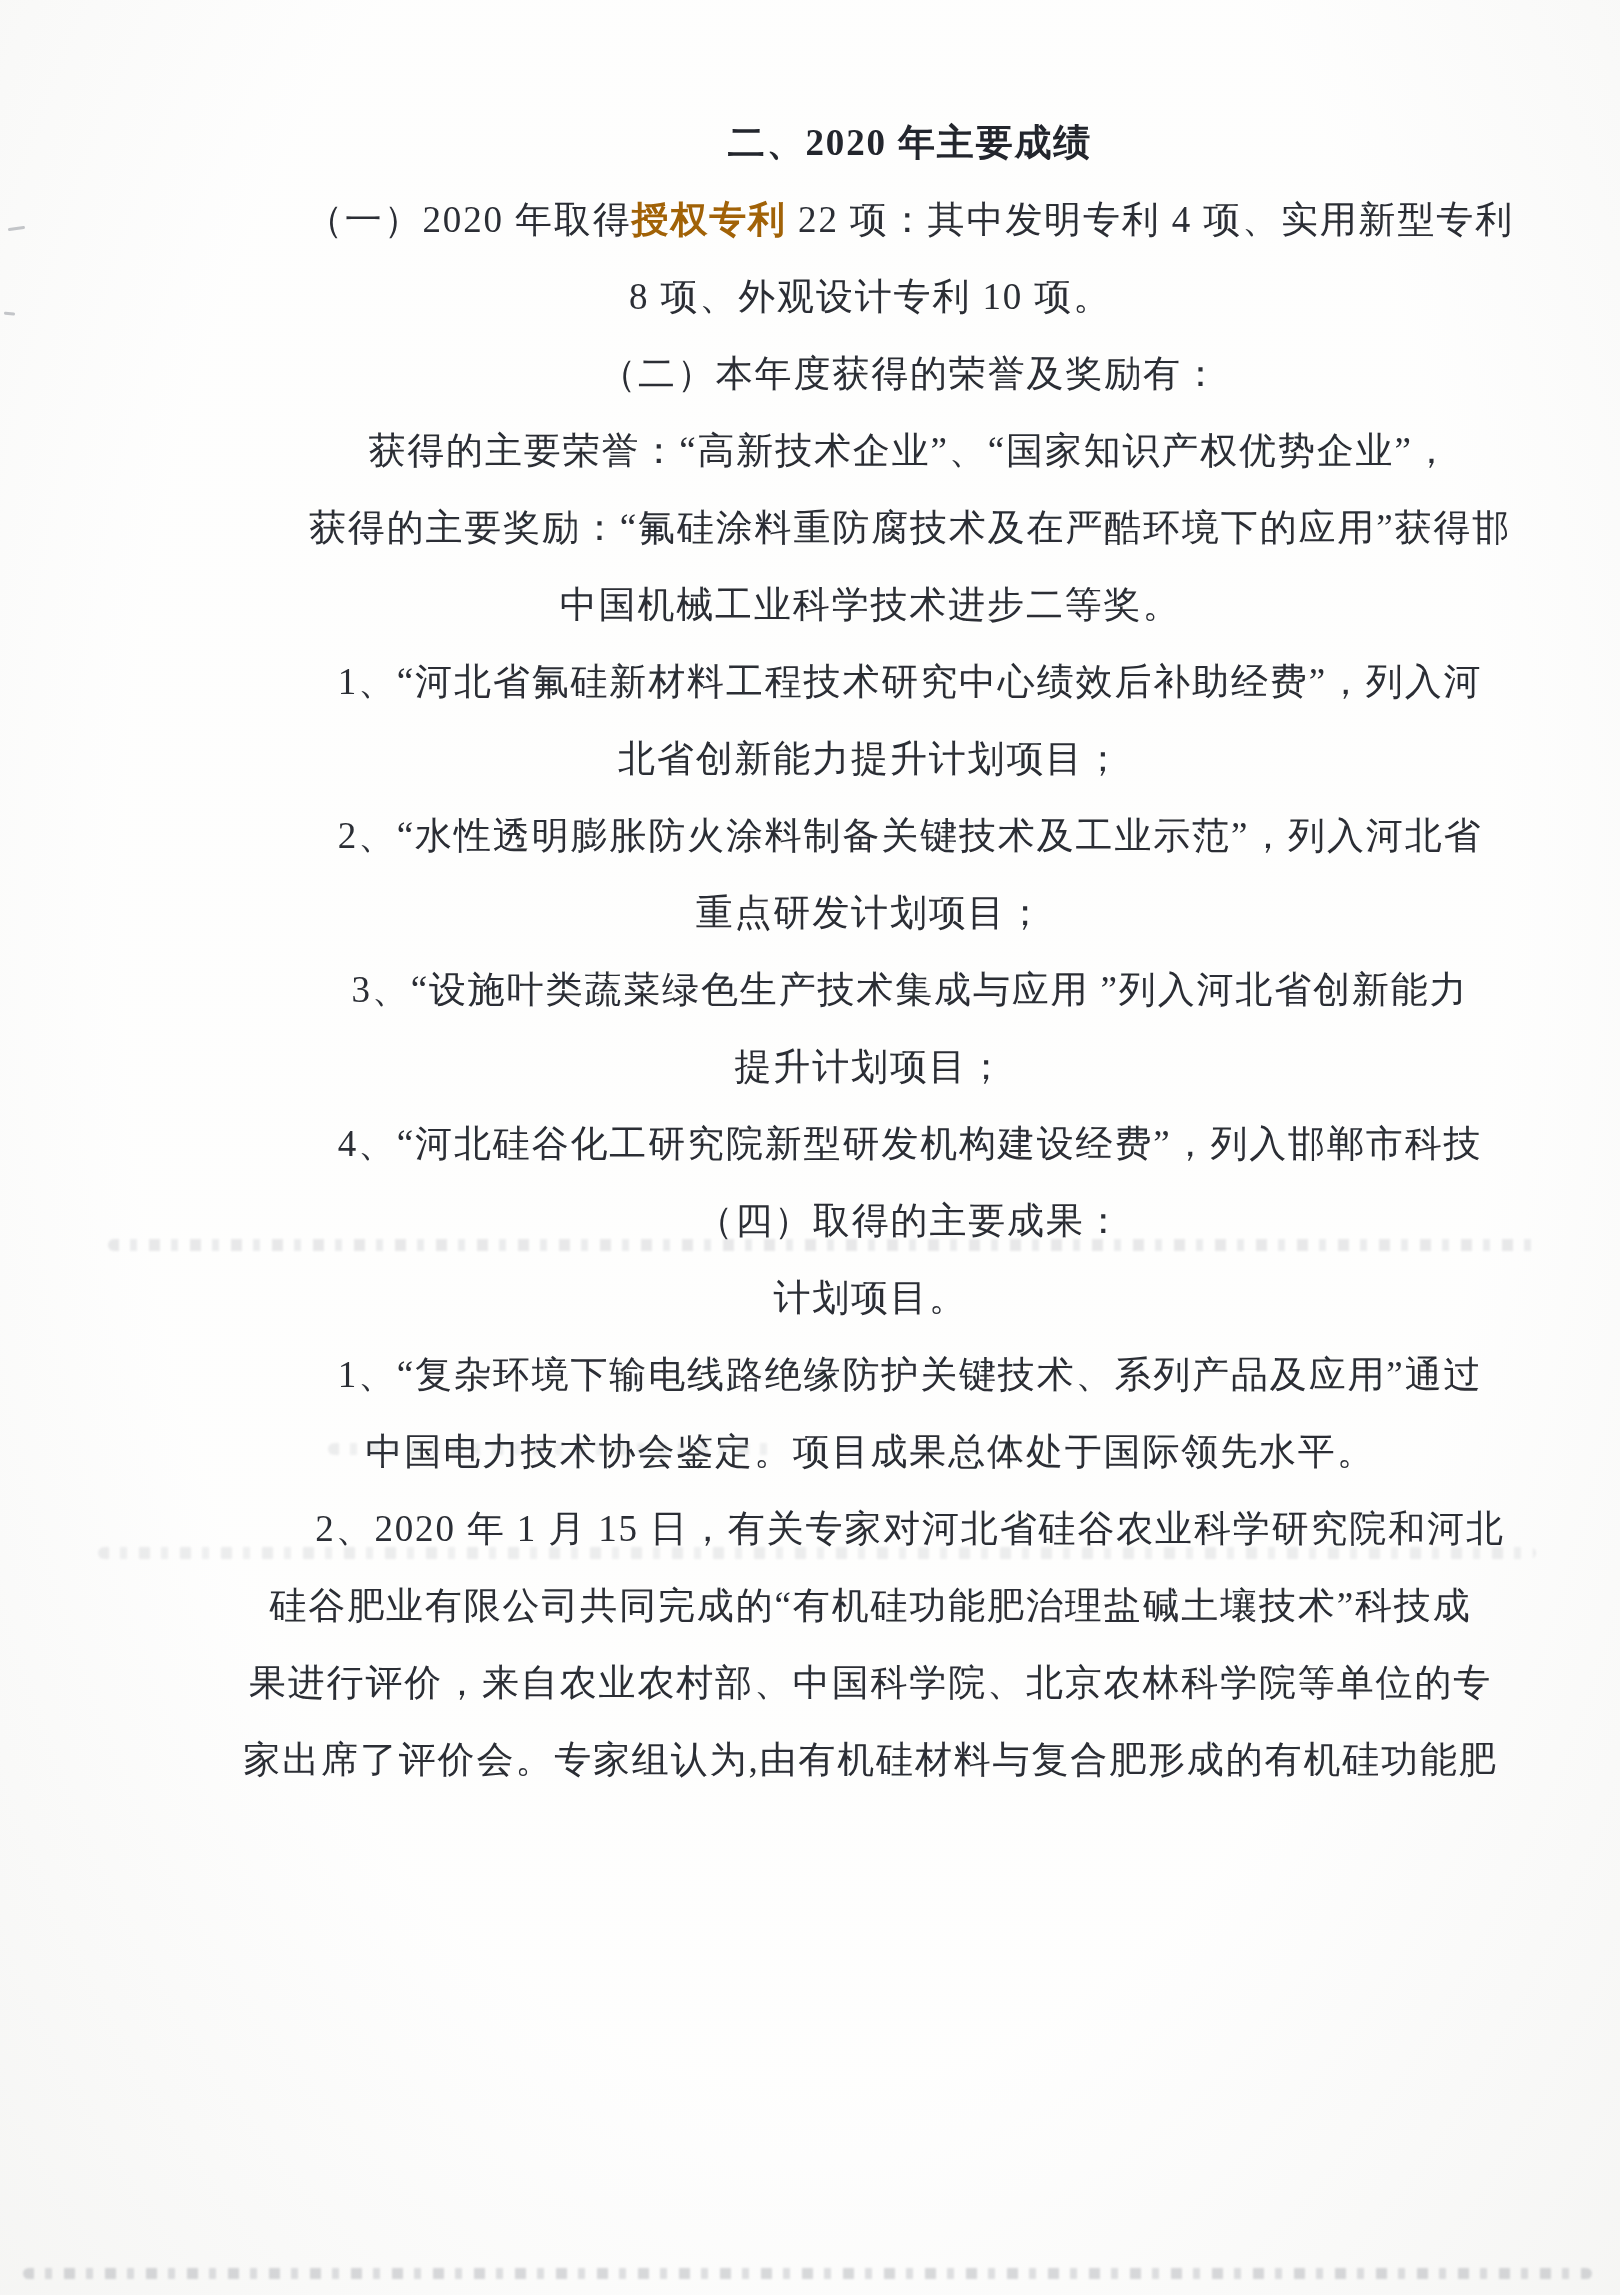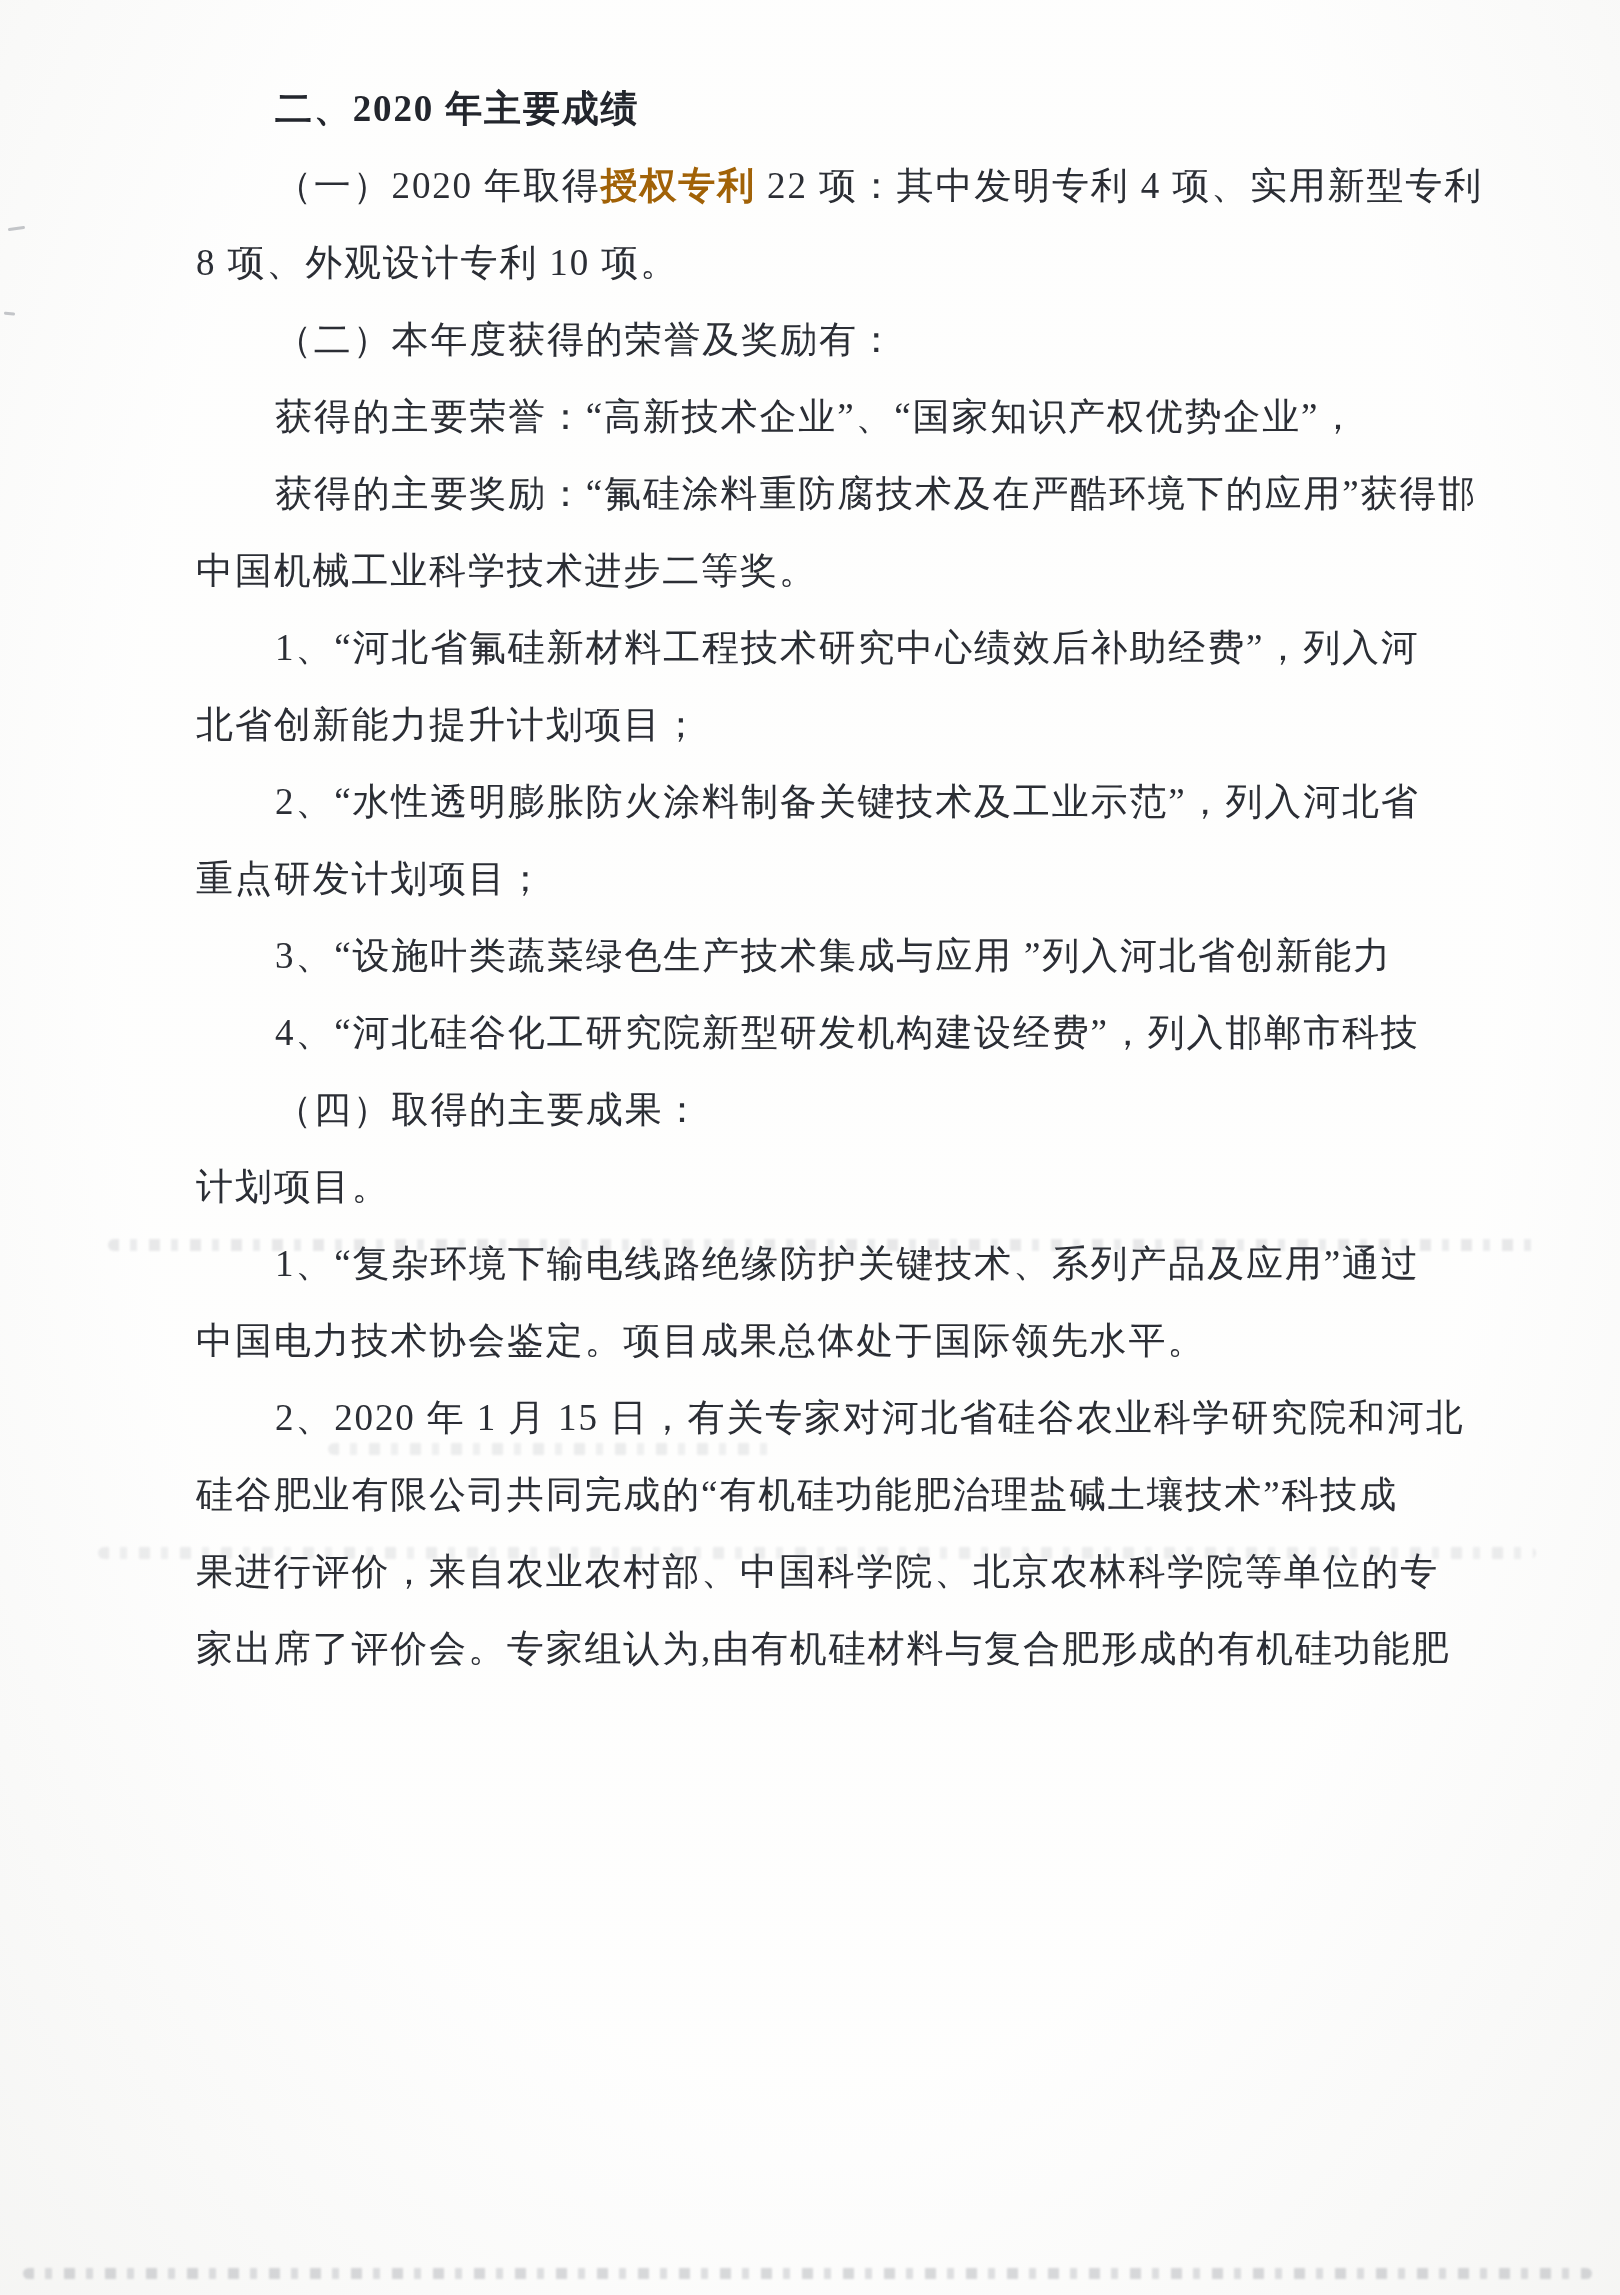--- a/index.html
+++ b/index.html
@@ -16,11 +16,11 @@
   }
   .content{
     position:absolute;left:196px;right:76px;top:0;
-    padding-top:70px;
+    padding-top:104px;
     font-size:37px;line-height:77px;
     letter-spacing:0.05em;
     color:#2b2e35;
-    text-align:left;
+    text-align:center;
   }
   .line{height:77px;white-space:nowrap;}
   .indent{padding-left:79px;}

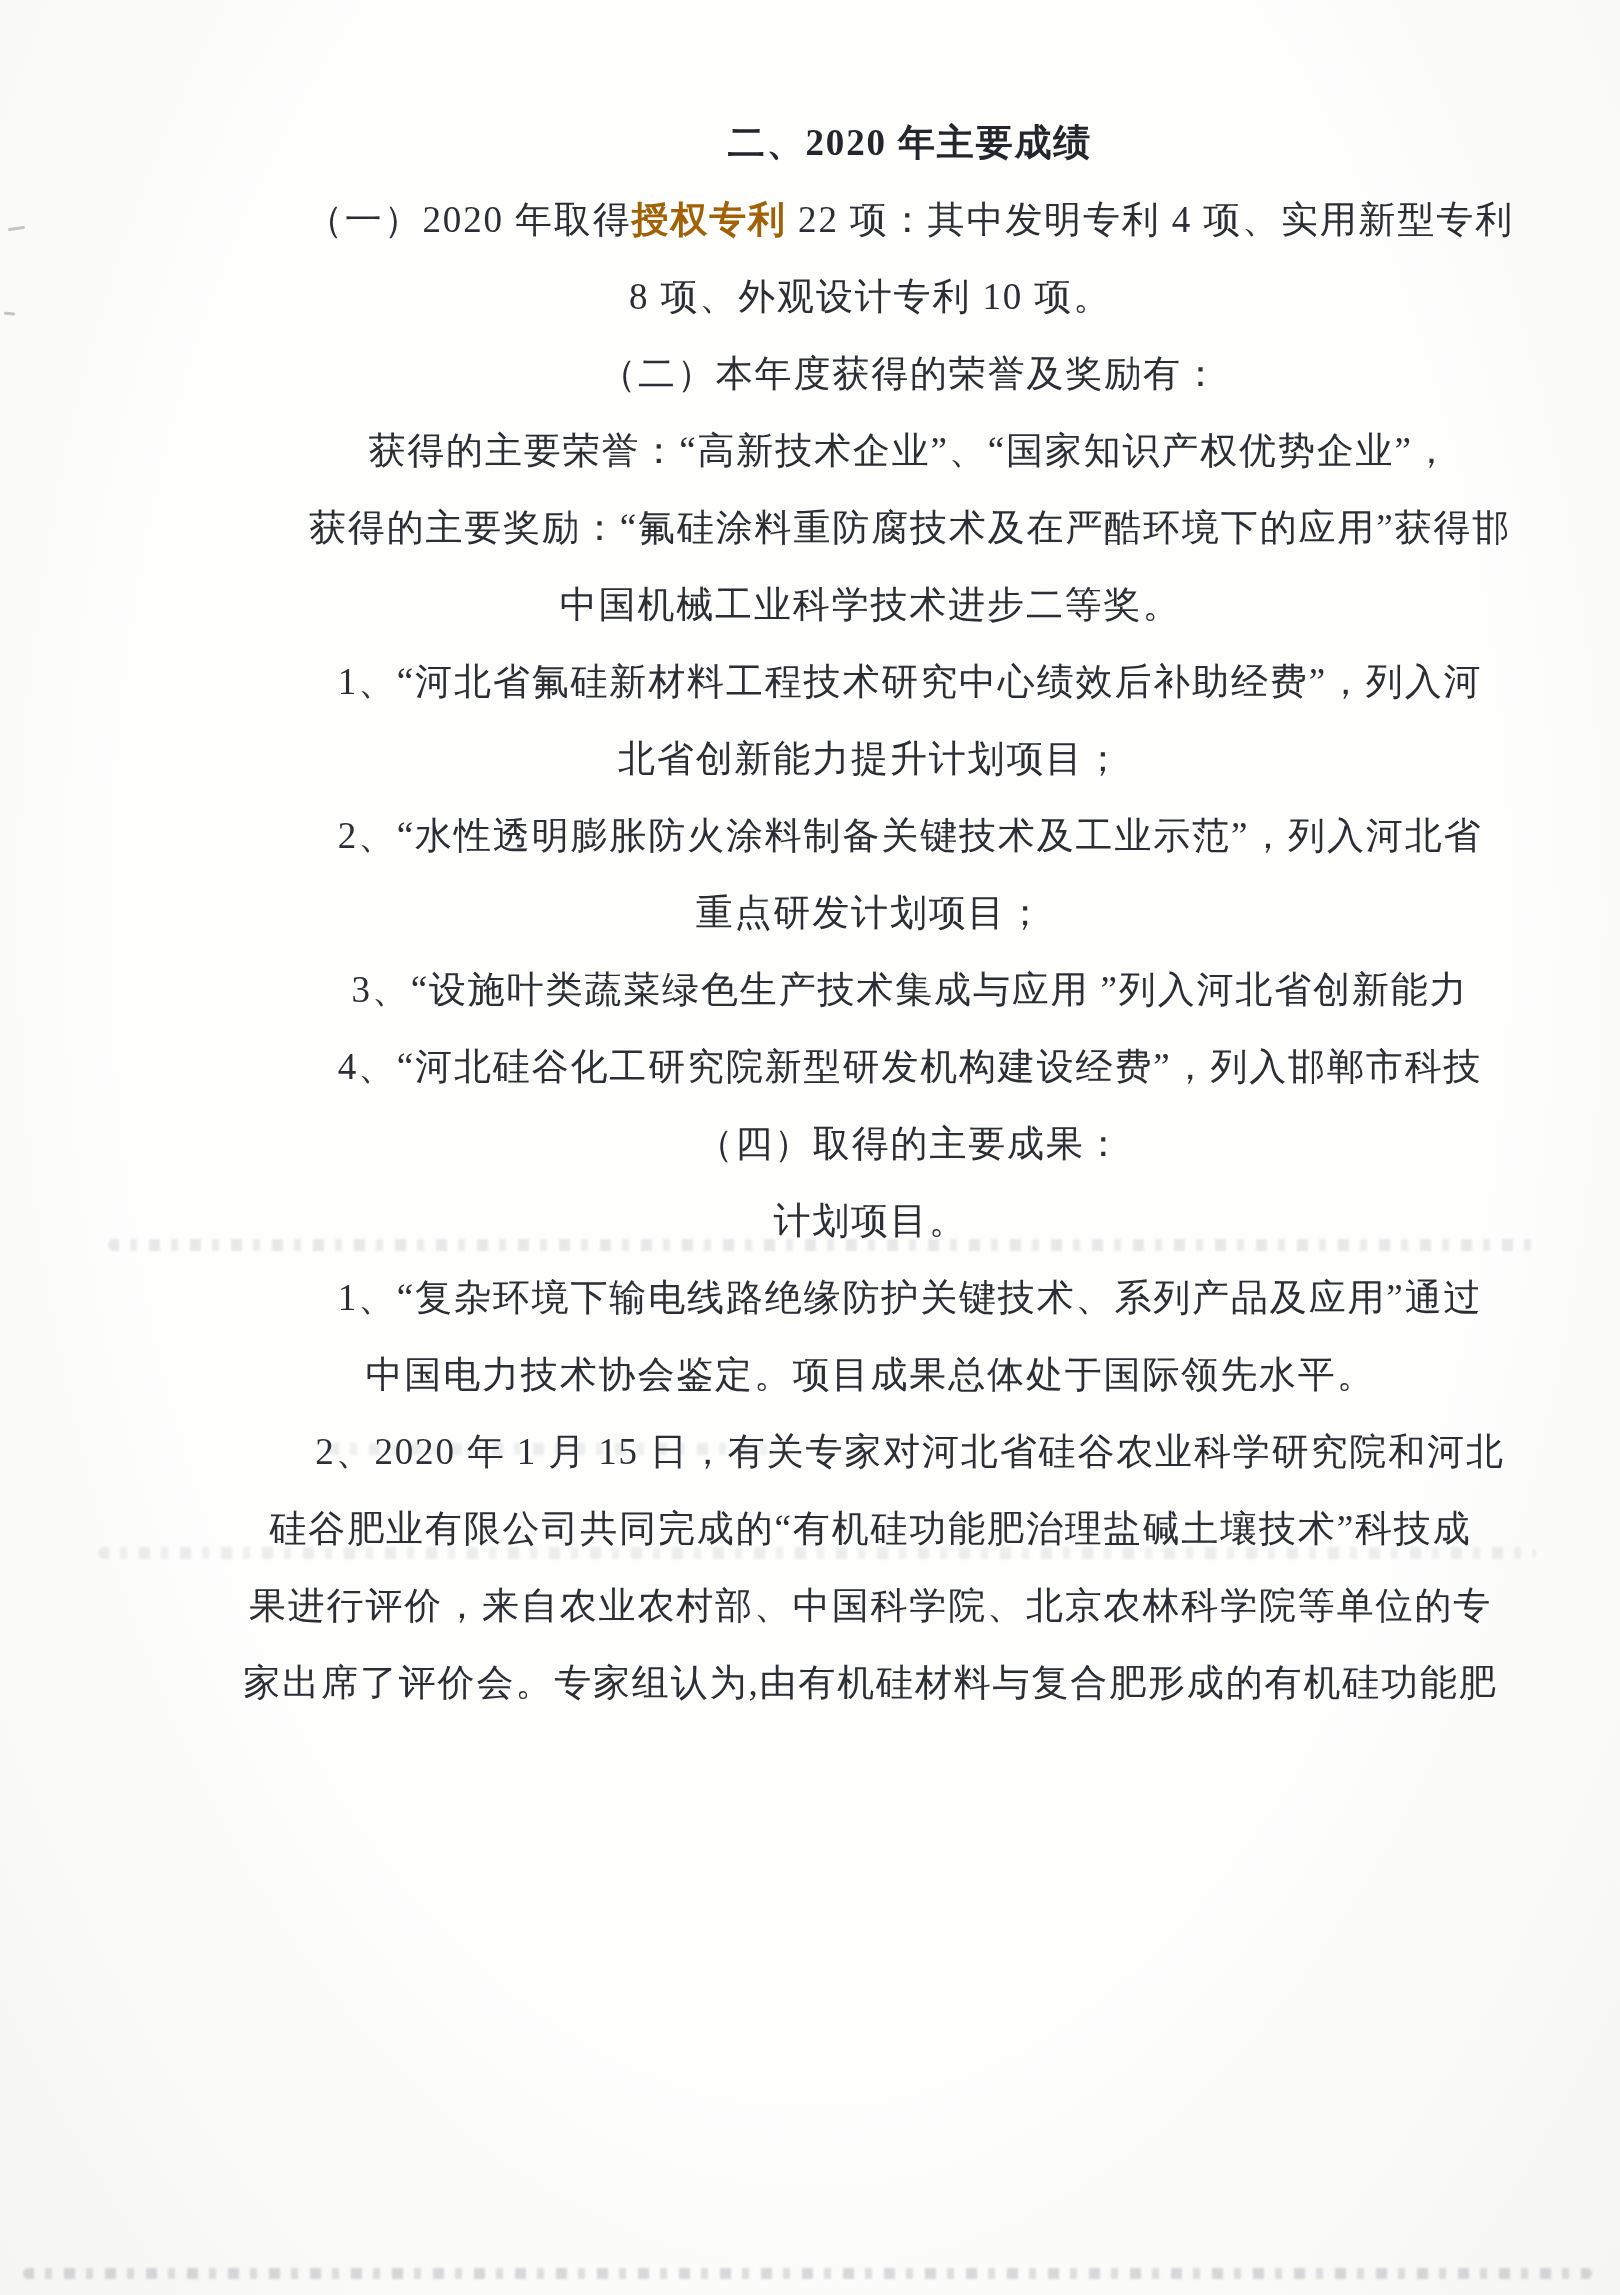--- a/index.html
+++ b/index.html
@@ -63,6 +63,7 @@
   <div class="line indent">2、“水性透明膨胀防火涂料制备关键技术及工业示范”，列入河北省</div>
   <div class="line">重点研发计划项目；</div>
   <div class="line indent">3、“设施叶类蔬菜绿色生产技术集成与应用 ”列入河北省创新能力</div>
+  <div class="line">提升计划项目；</div>
   <div class="line indent">4、“河北硅谷化工研究院新型研发机构建设经费”，列入邯郸市科技</div>
   <div class="line indent">（四）取得的主要成果：</div>
 

